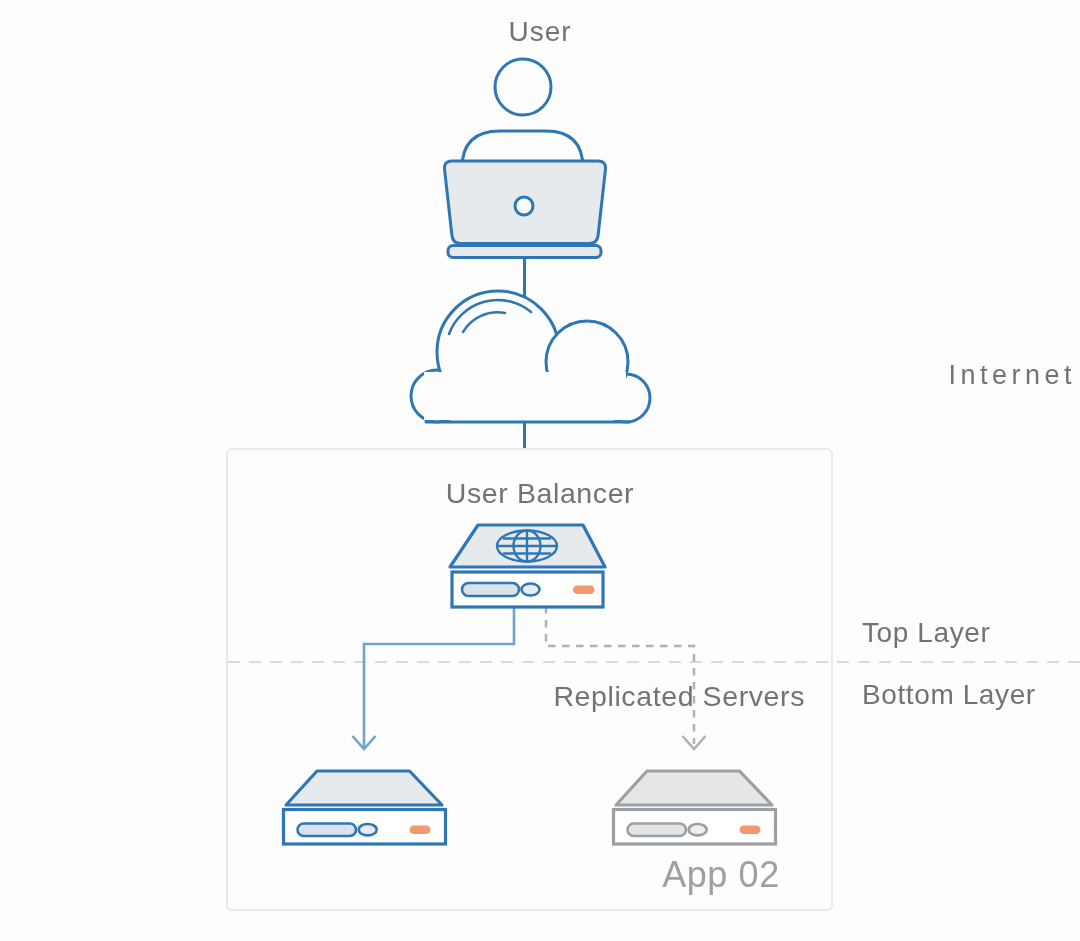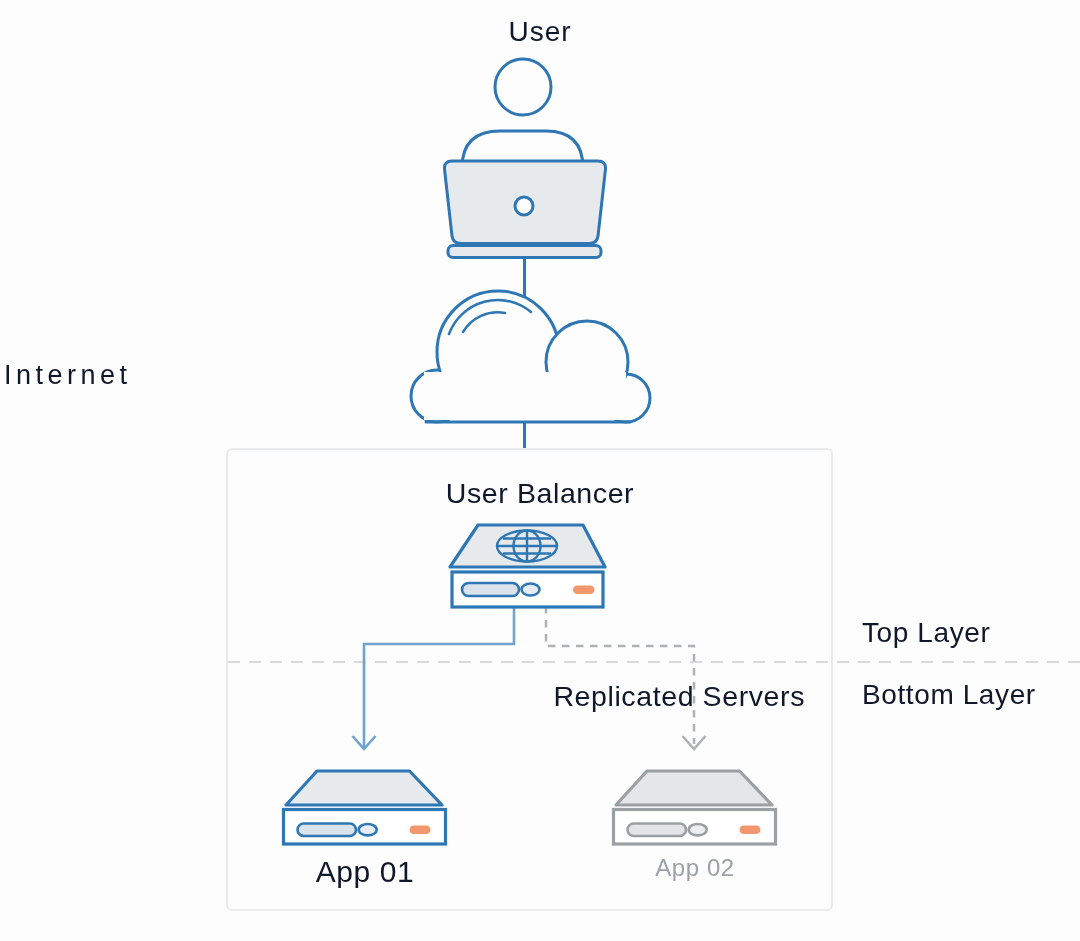--- a/index.html
+++ b/index.html
@@ -13,7 +13,7 @@
   }
   svg.diagram{position:absolute;left:0;top:0;}
   .lbl{
-    position:absolute;color:#0f172a;font-size:28px;letter-spacing:0.6px;
+    position:absolute;color:#737373;font-size:28px;letter-spacing:0.6px;
     white-space:nowrap;line-height:1.1;
   }
   .lbl-user{left:0;right:0;top:17px;text-align:center;letter-spacing:1px;}

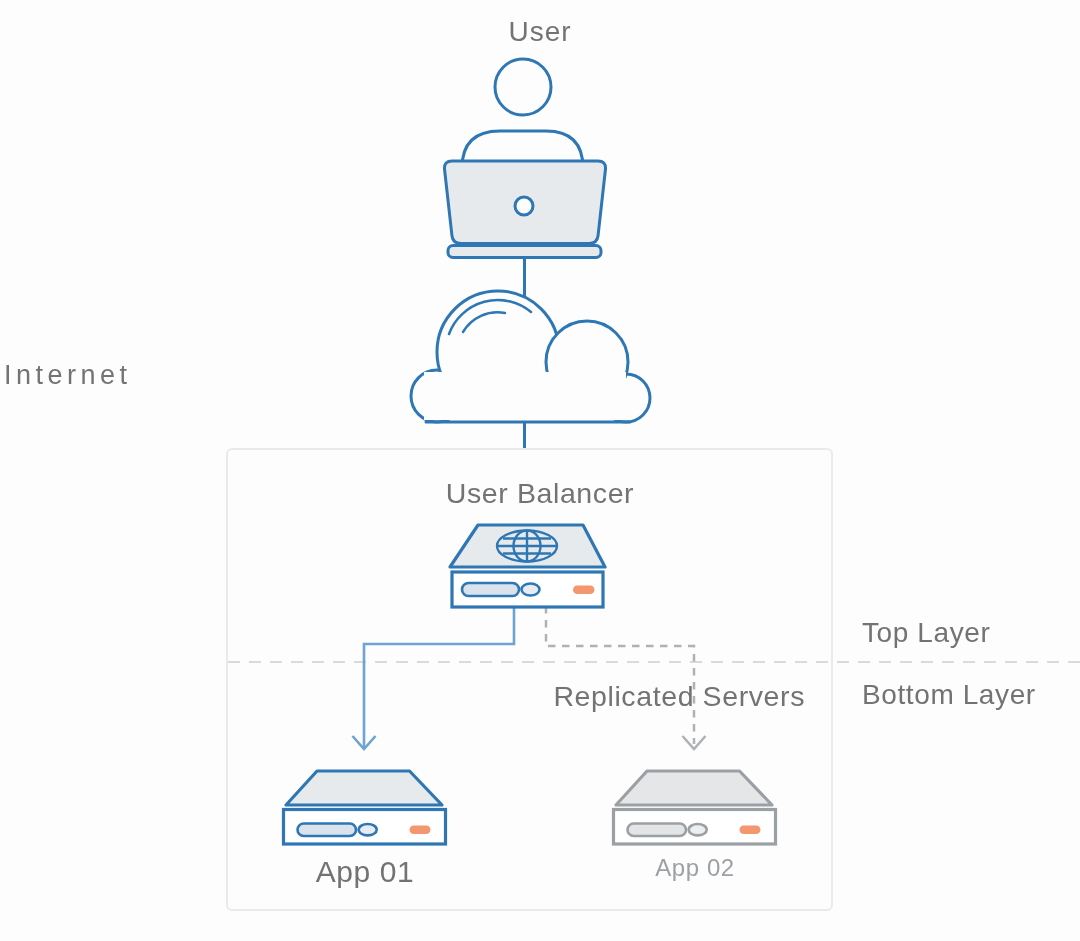--- a/index.html
+++ b/index.html
@@ -18,7 +18,7 @@
   }
   .lbl-user{left:0;right:0;top:17px;text-align:center;letter-spacing:1px;}
   .lbl-internet{
-    left:0;right:0;top:361px;text-align:left;font-size:27px;letter-spacing:4.5px;
+    left:0;right:0;top:361px;text-align:right;font-size:27px;letter-spacing:4.5px;
   }
   .lbl-internet span{background:#fdfdfd;padding:0 4px;}
   .lbl-loadbalancer{left:0;right:0;top:478px;text-align:center;font-size:28.5px;}

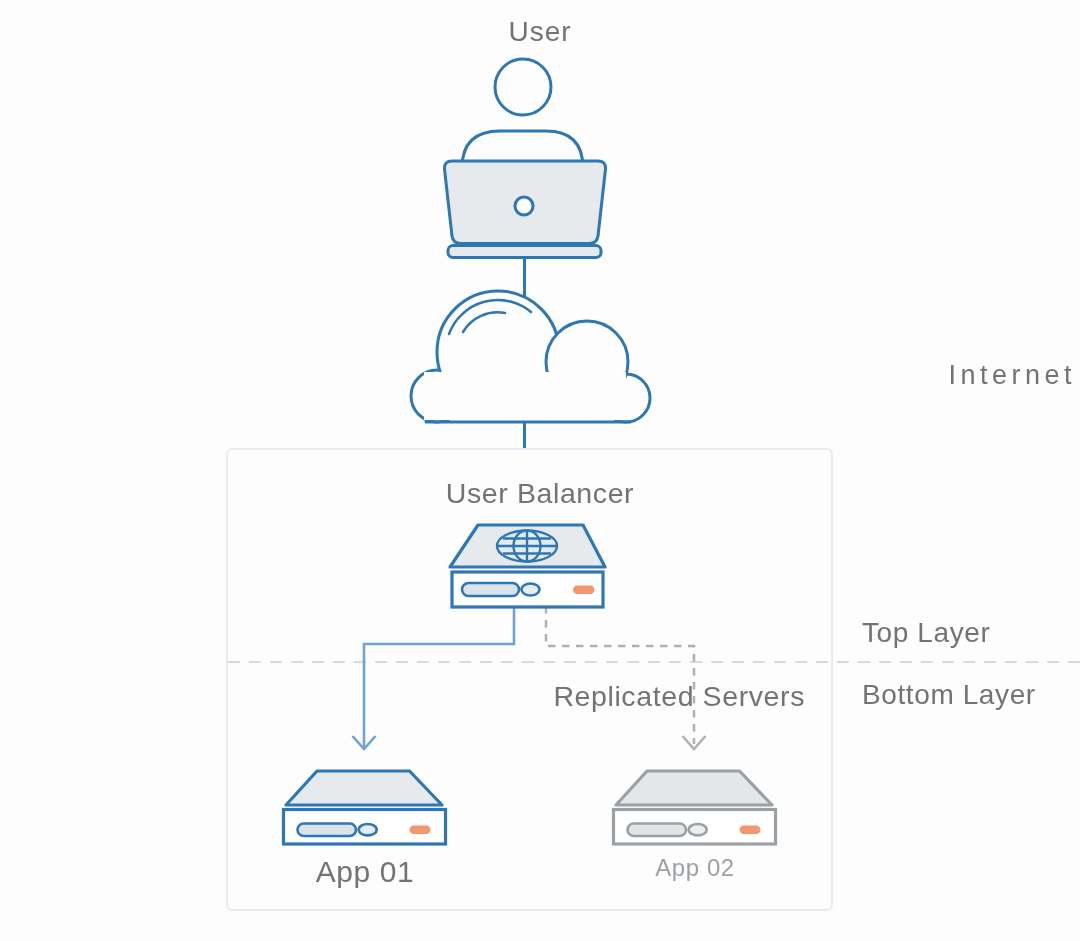--- a/index.html
+++ b/index.html
@@ -119,7 +119,6 @@
 
   <div class="lbl lbl-replicated">Replicated Servers</div>
 
-  <div class="lbl lbl-app01">App 01</div>
 
   <div class="lbl lbl-app02">App 02</div>
 

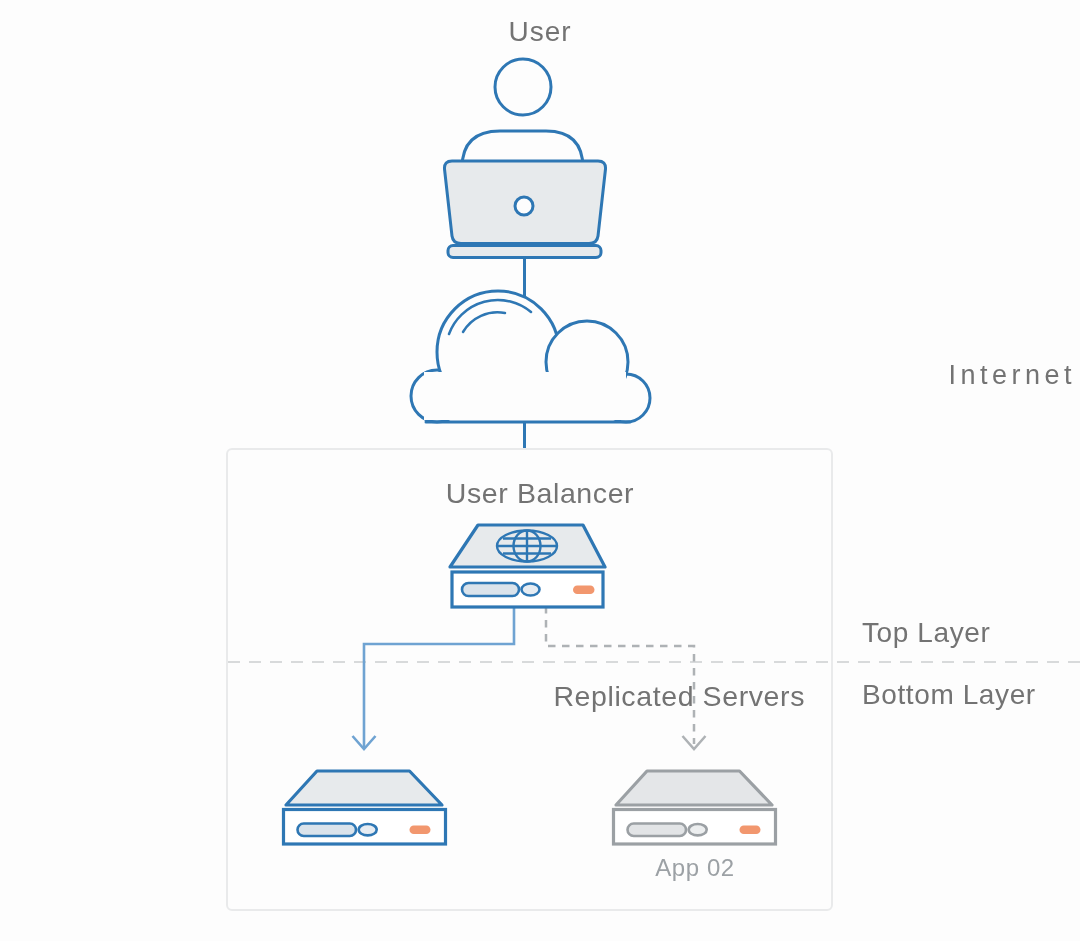--- a/index.html
+++ b/index.html
@@ -26,7 +26,7 @@
   .lbl-bottomlayer{left:862px;top:680px;}
   .lbl-replicated{left:255px;width:550px;top:681px;text-align:right;font-size:28.5px;}
   .lbl-app01{left:283px;width:164px;top:855px;text-align:center;font-size:30px;}
-  .lbl-app02{left:613px;width:164px;top:855px;text-align:center;font-size:24px;color:#9ca1a5;}
+  .lbl-app02{left:639px;width:164px;top:855px;text-align:center;font-size:36px;color:#9ca1a5;}
 </style>
 </head>
 <body>

